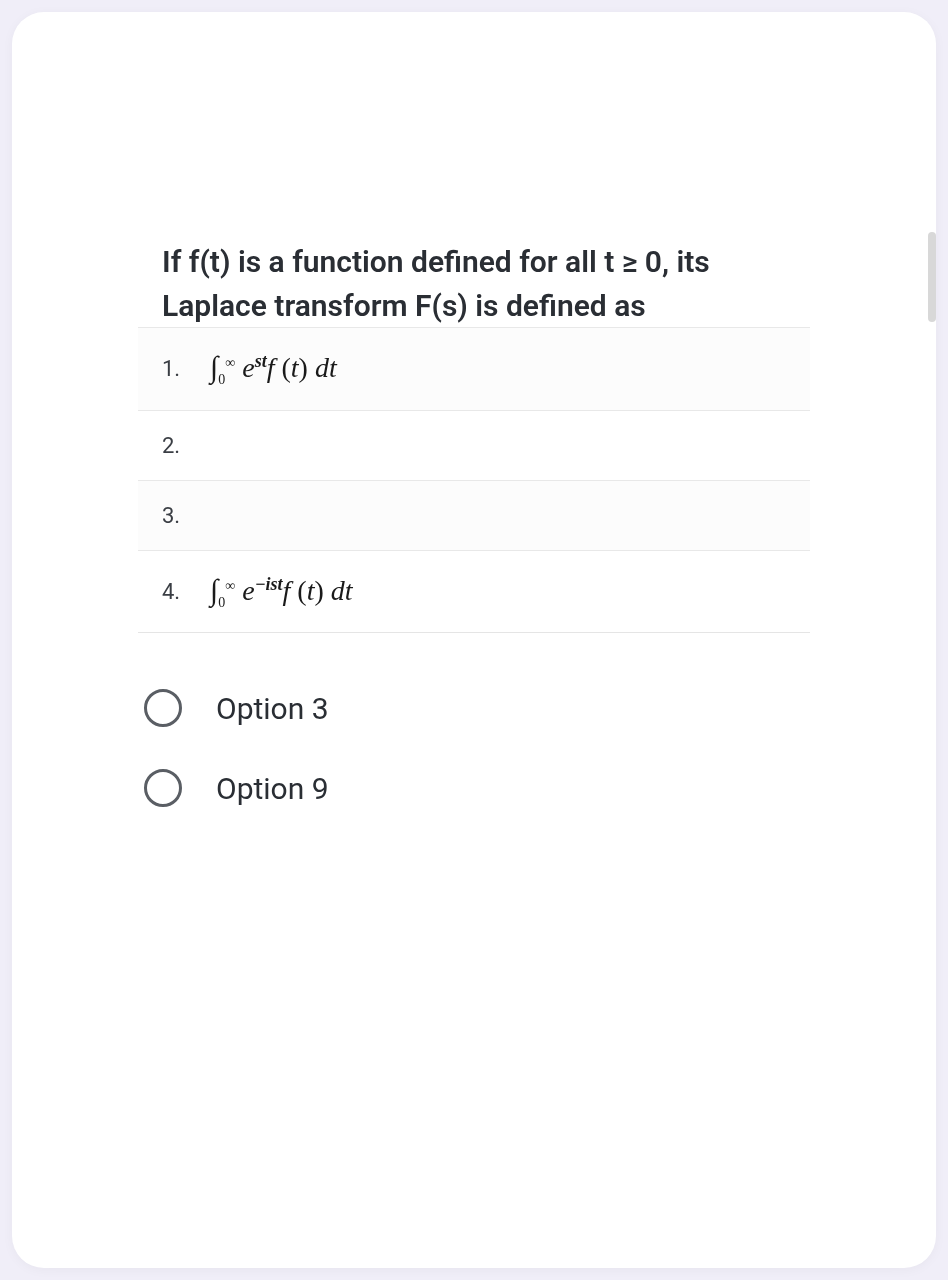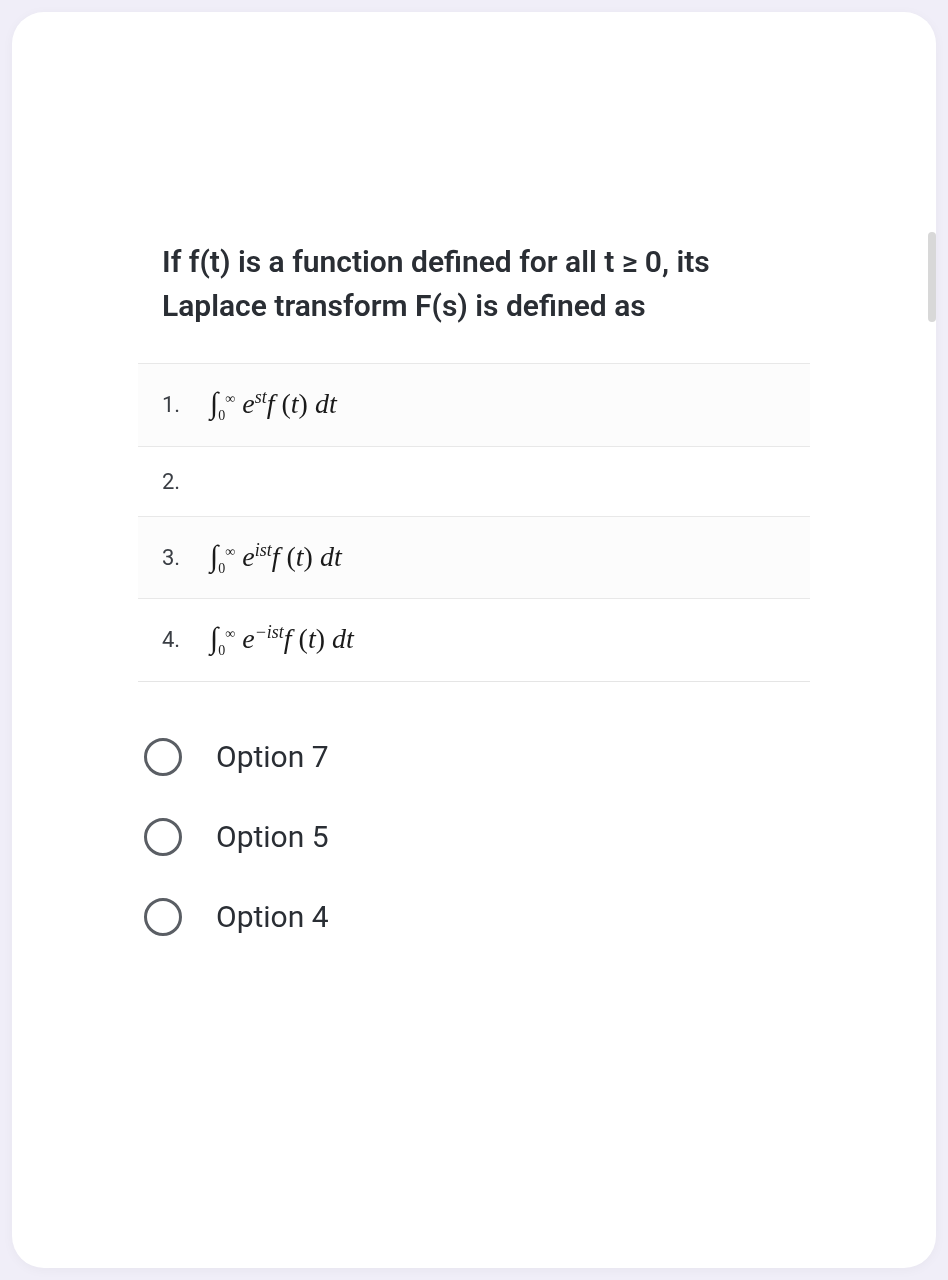--- a/index.html
+++ b/index.html
@@ -36,7 +36,6 @@
       font-weight: 600;
       color: #2a2e34;
       line-height: 1.45;
-      margin-bottom: 36px;
       padding-left: 24px;
       padding-right: 24px;
     }

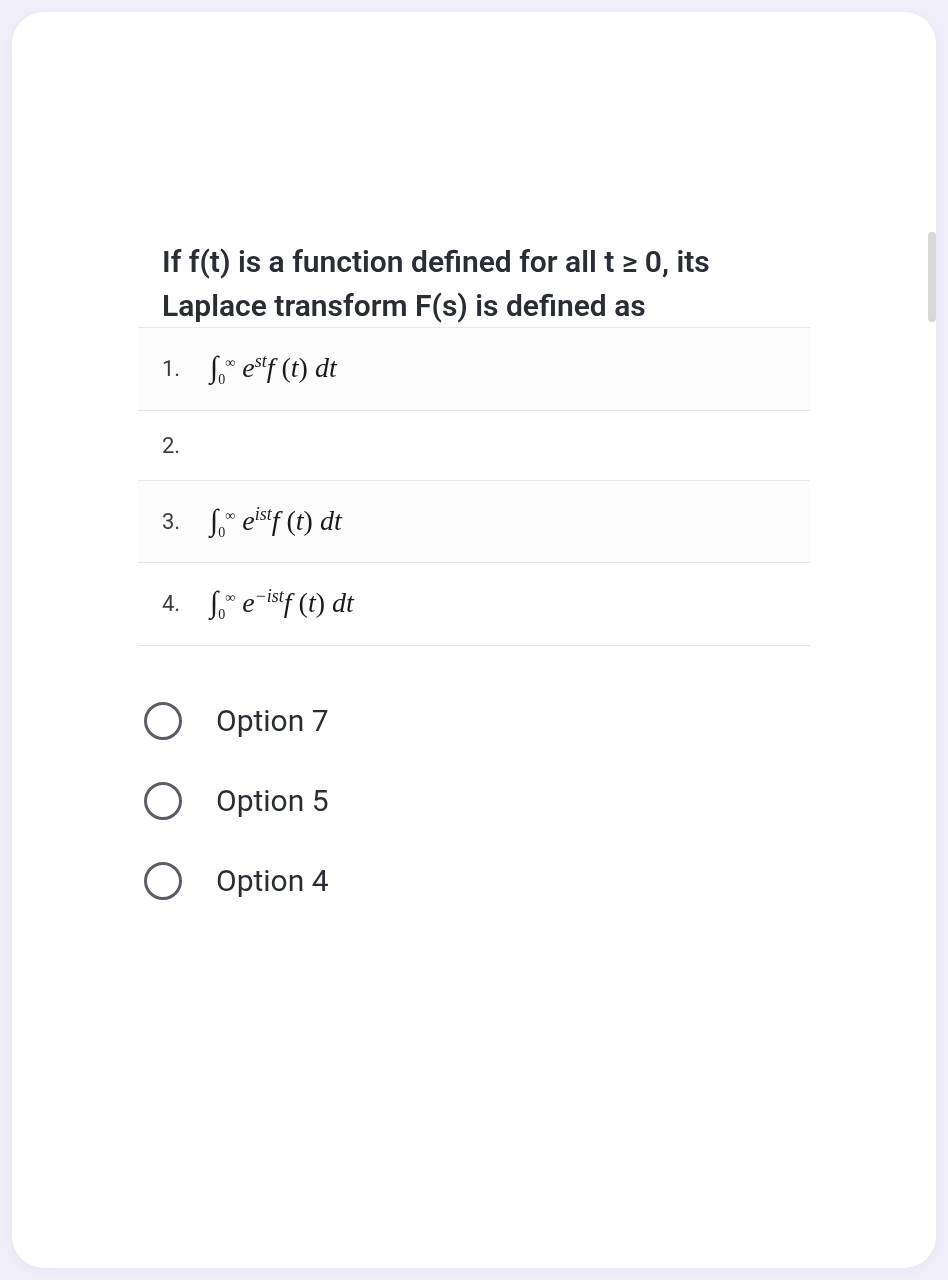--- a/index.html
+++ b/index.html
@@ -79,6 +79,7 @@
       font-size: 18px;
       vertical-align: super;
       font-style: italic;
+      font-weight: bold;
     }
     .answer-options {
       margin-top: 56px;

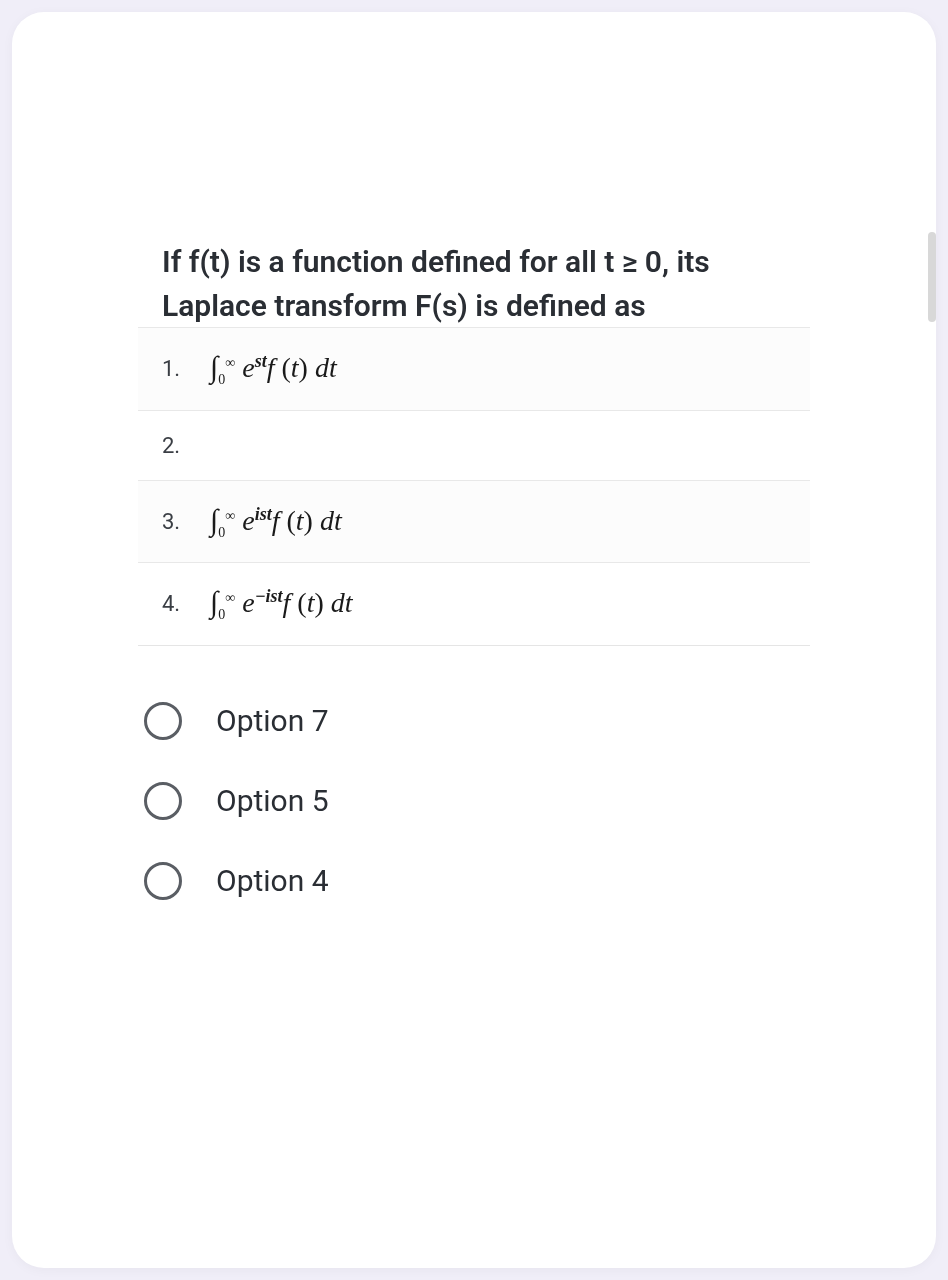--- a/index.html
+++ b/index.html
@@ -151,9 +151,6 @@
 
       <div class="option-row">
         <span class="option-number">3.</span>
-        <span class="option-formula">
-          <span class="integral">∫</span><span class="sub">0</span><span class="sup">∞</span> <span class="e-char">e</span><span class="exp-sup">ist</span><span class="f-char">f</span> <span class="paren">(</span><span class="t-char">t</span><span class="paren">)</span> <span class="dt-char">dt</span>
-        </span>
       </div>
 
       <div class="option-row">

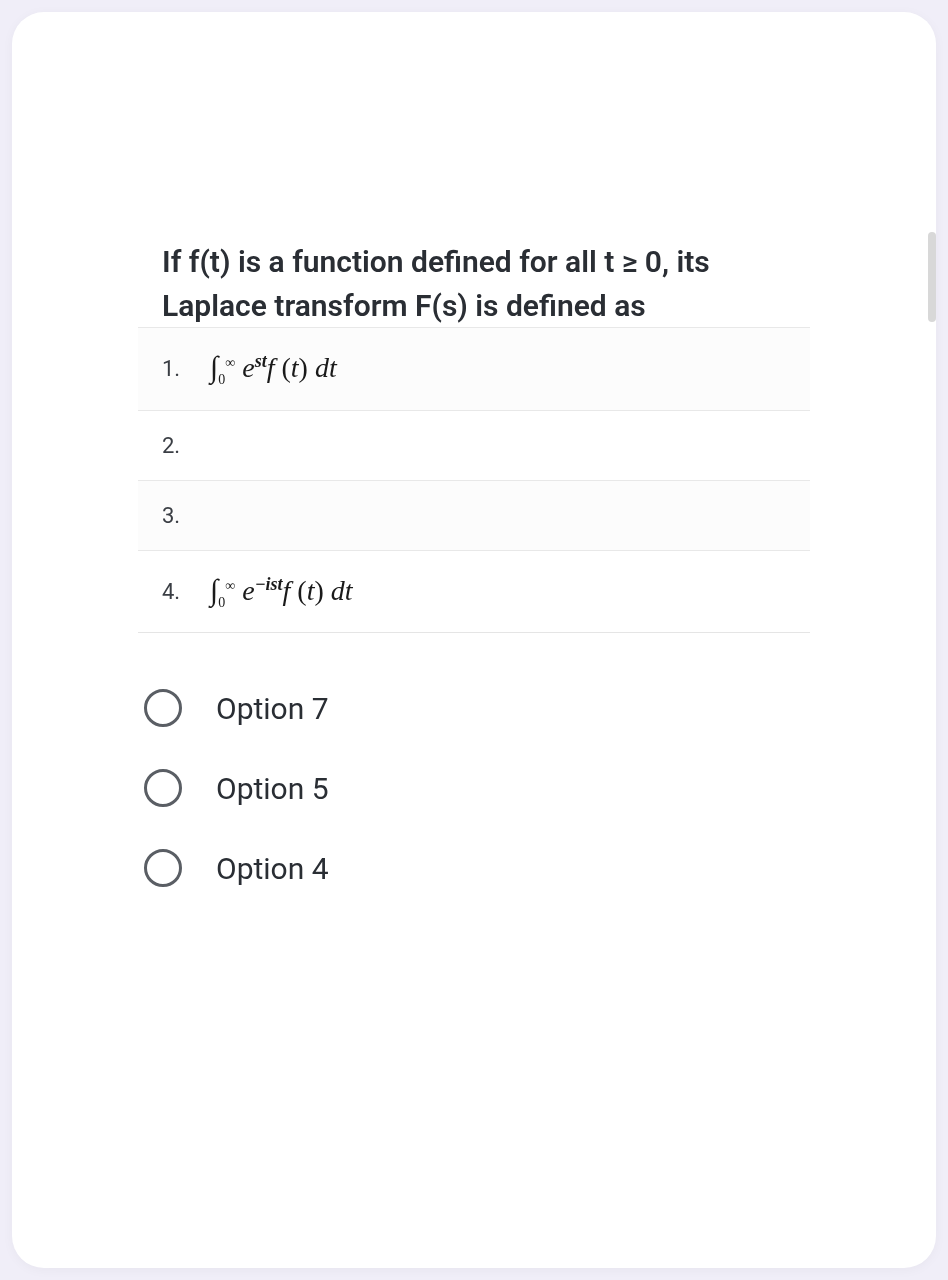--- a/index.html
+++ b/index.html
@@ -164,7 +164,7 @@
     <div class="answer-options">
       <div class="radio-option">
         <div class="radio-circle"></div>
-        <span class="radio-label">Option 7</span>
+        <span class="radio-label">Option 3</span>
       </div>
       <div class="radio-option">
         <div class="radio-circle"></div>

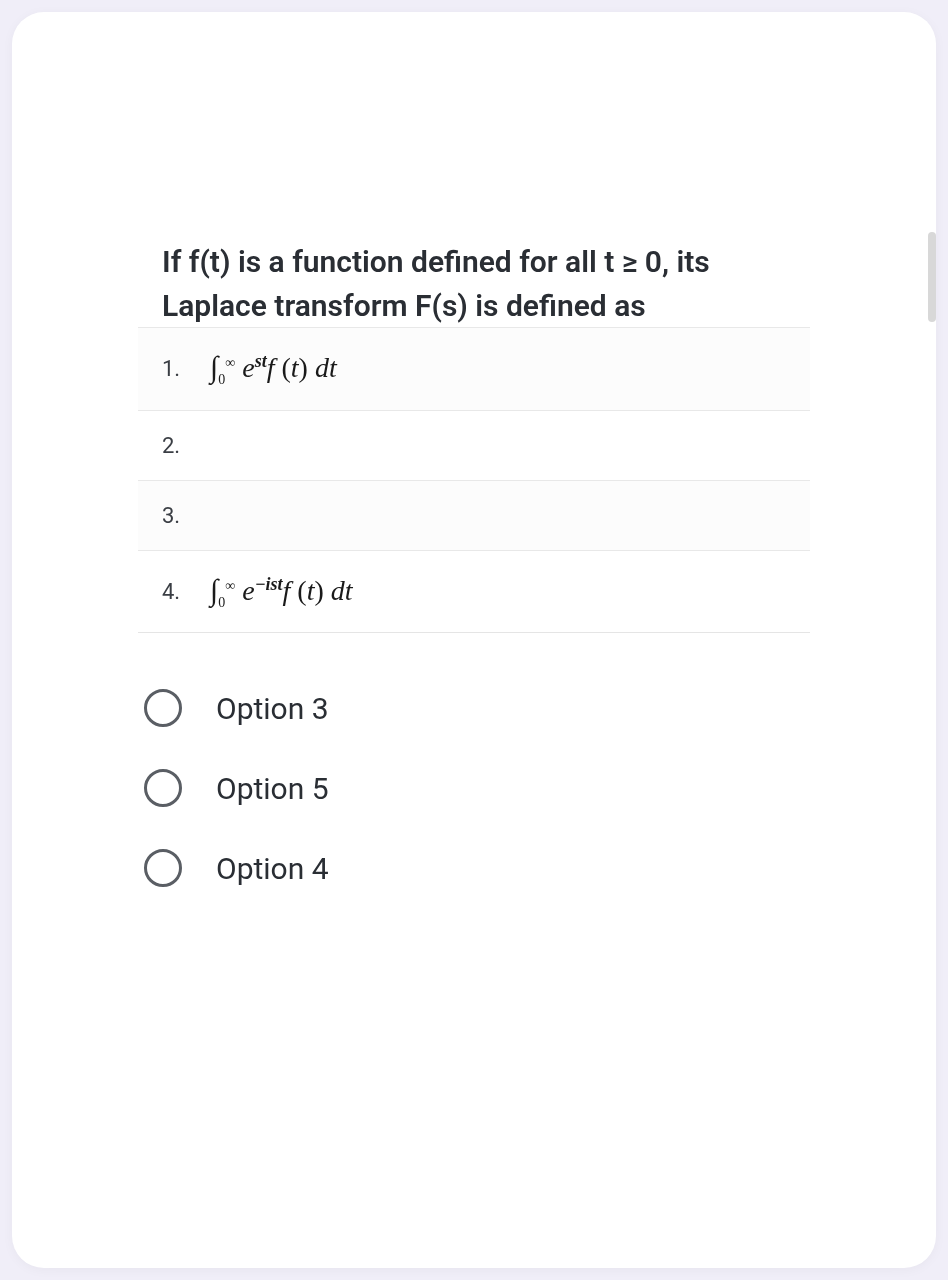--- a/index.html
+++ b/index.html
@@ -168,7 +168,7 @@
       </div>
       <div class="radio-option">
         <div class="radio-circle"></div>
-        <span class="radio-label">Option 5</span>
+        <span class="radio-label">Option 9</span>
       </div>
       <div class="radio-option">
         <div class="radio-circle"></div>

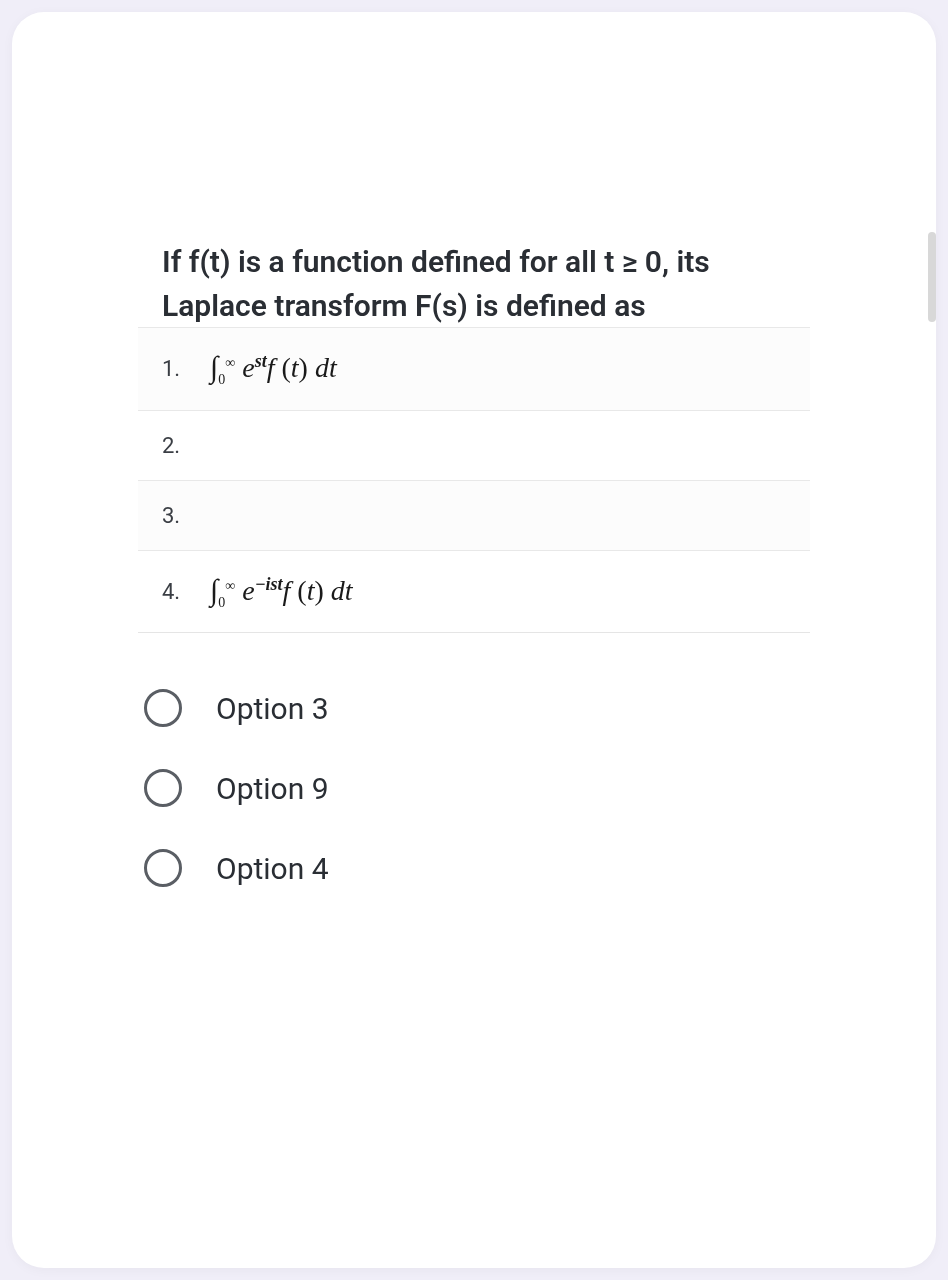--- a/index.html
+++ b/index.html
@@ -170,10 +170,6 @@
         <div class="radio-circle"></div>
         <span class="radio-label">Option 9</span>
       </div>
-      <div class="radio-option">
-        <div class="radio-circle"></div>
-        <span class="radio-label">Option 4</span>
-      </div>
     </div>
 
   </div>

